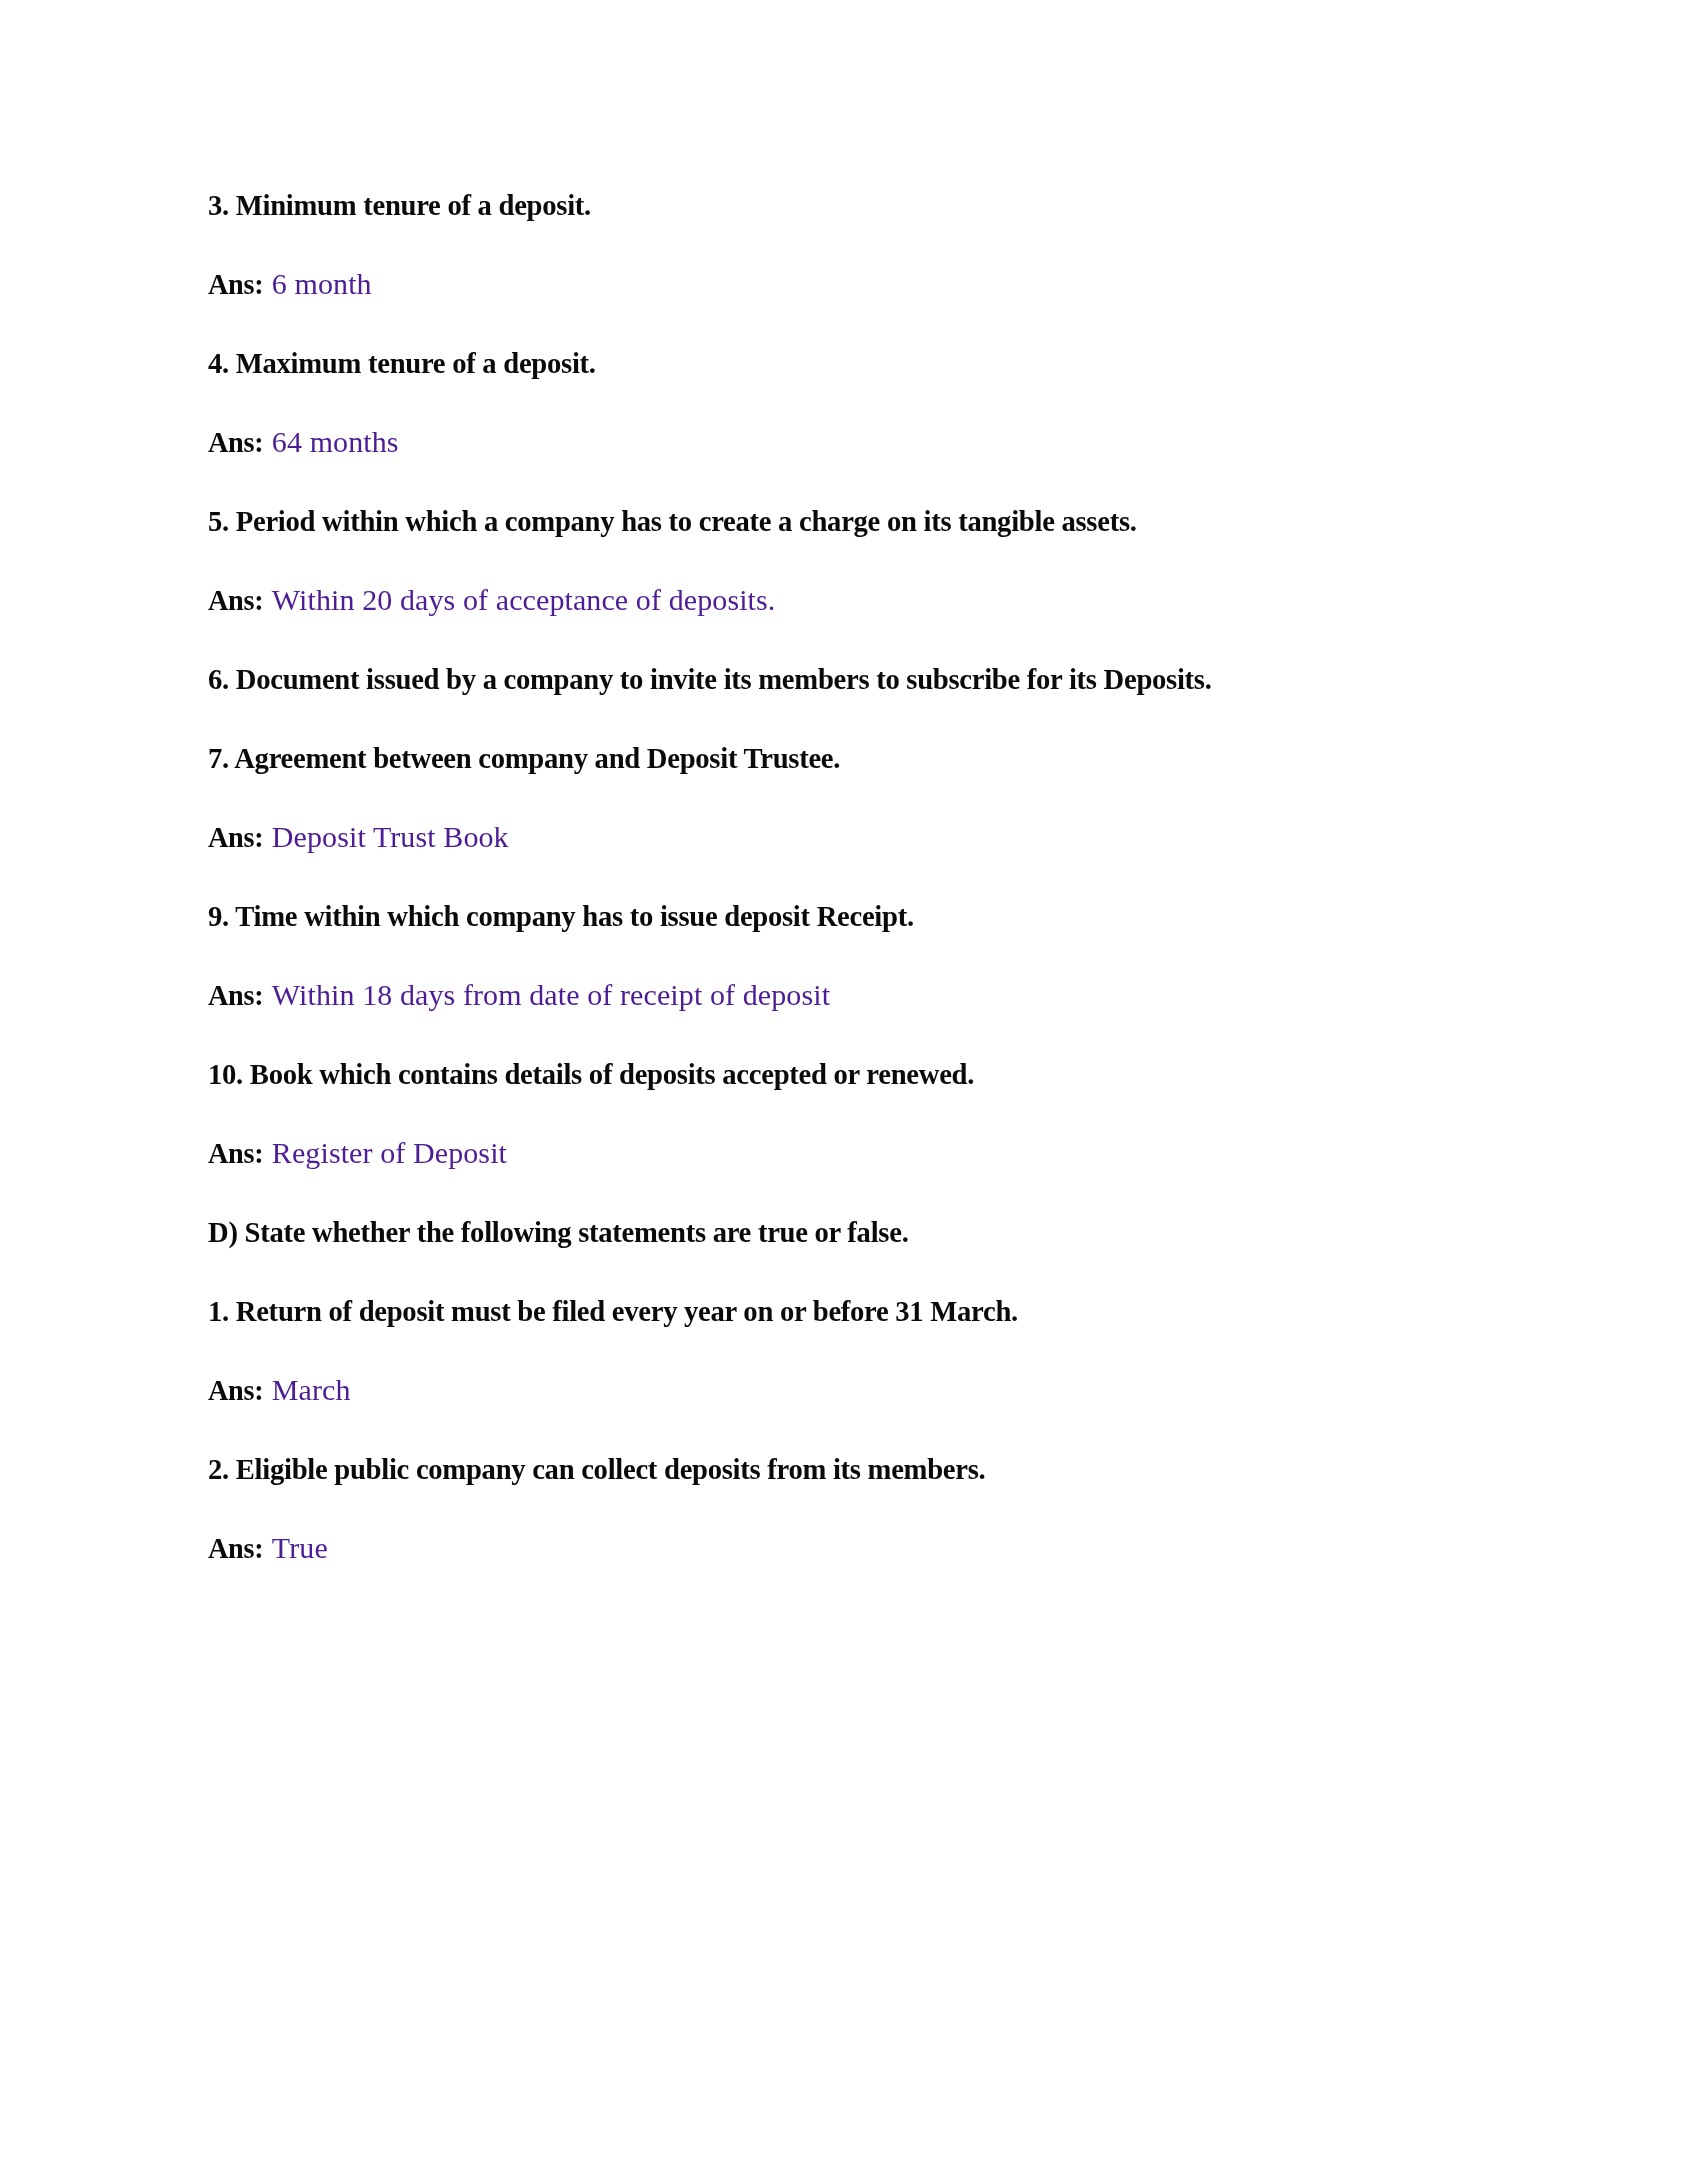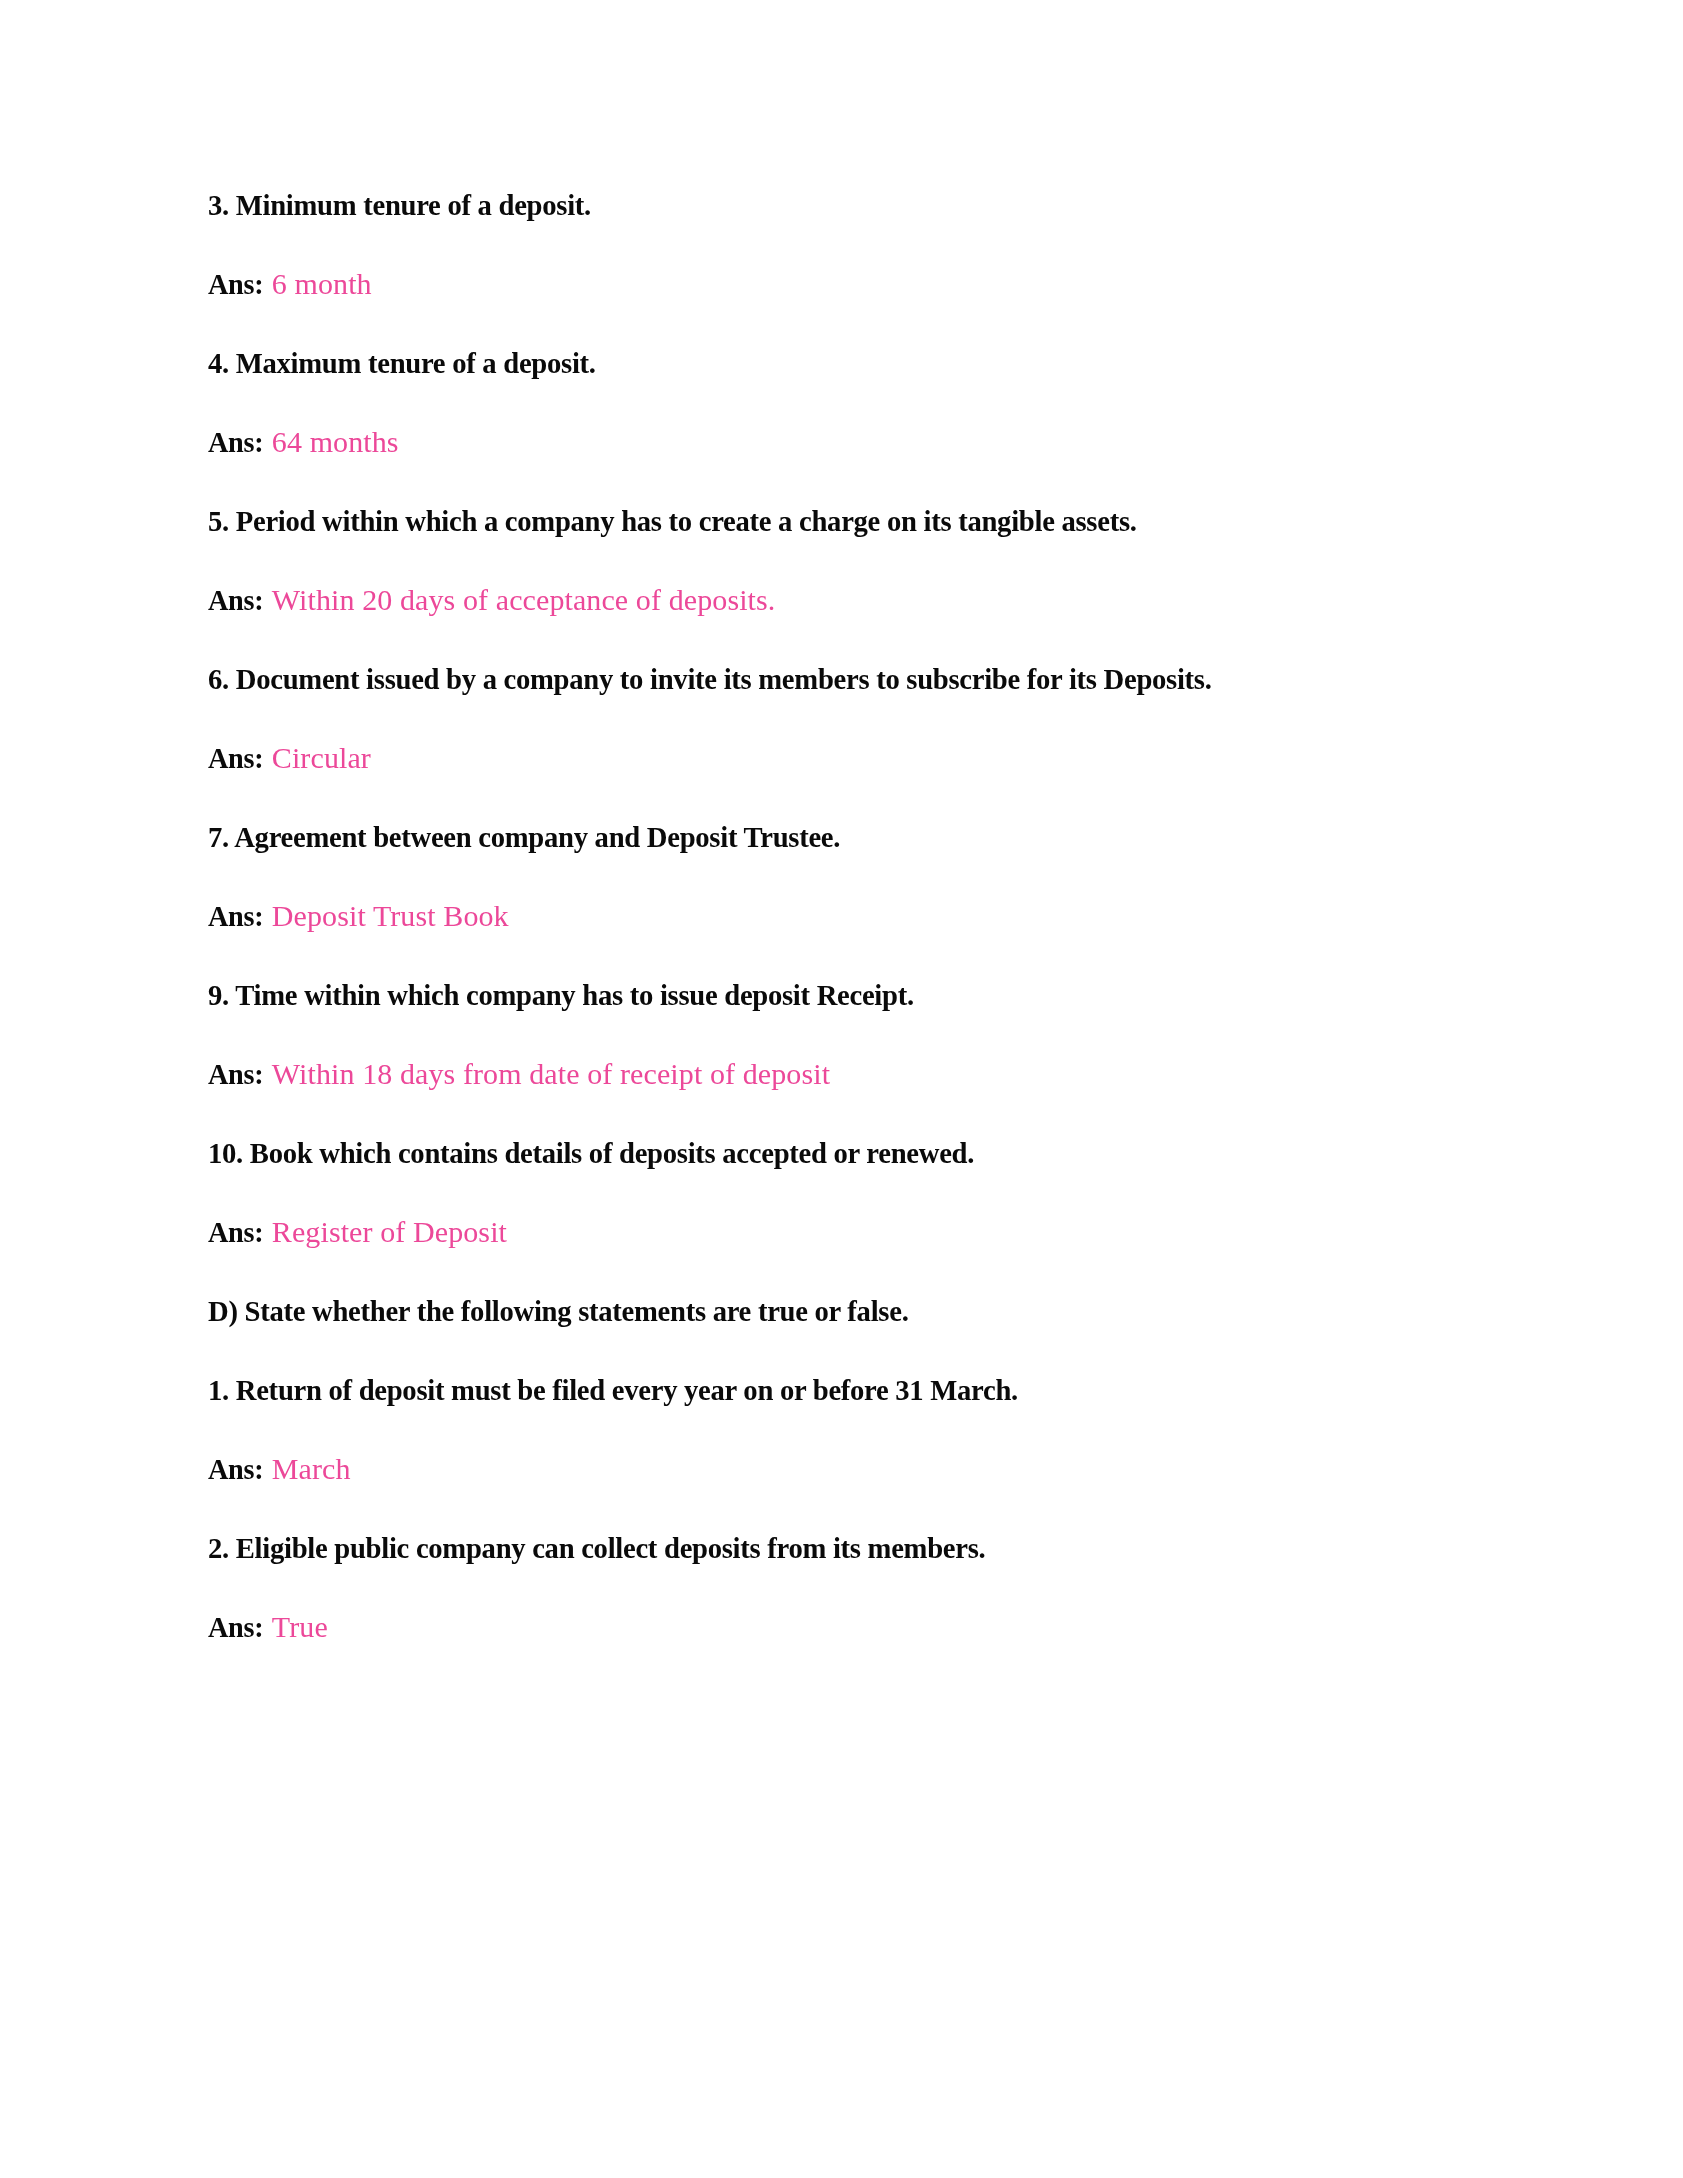--- a/index.html
+++ b/index.html
@@ -82,7 +82,7 @@
 
   .answer .ans-text {
     font-weight: 400;
-    color: #ec4899;
+    color: #4c1d95;
   }
 
   .qa-block:last-child .answer { margin-bottom: 12px; }

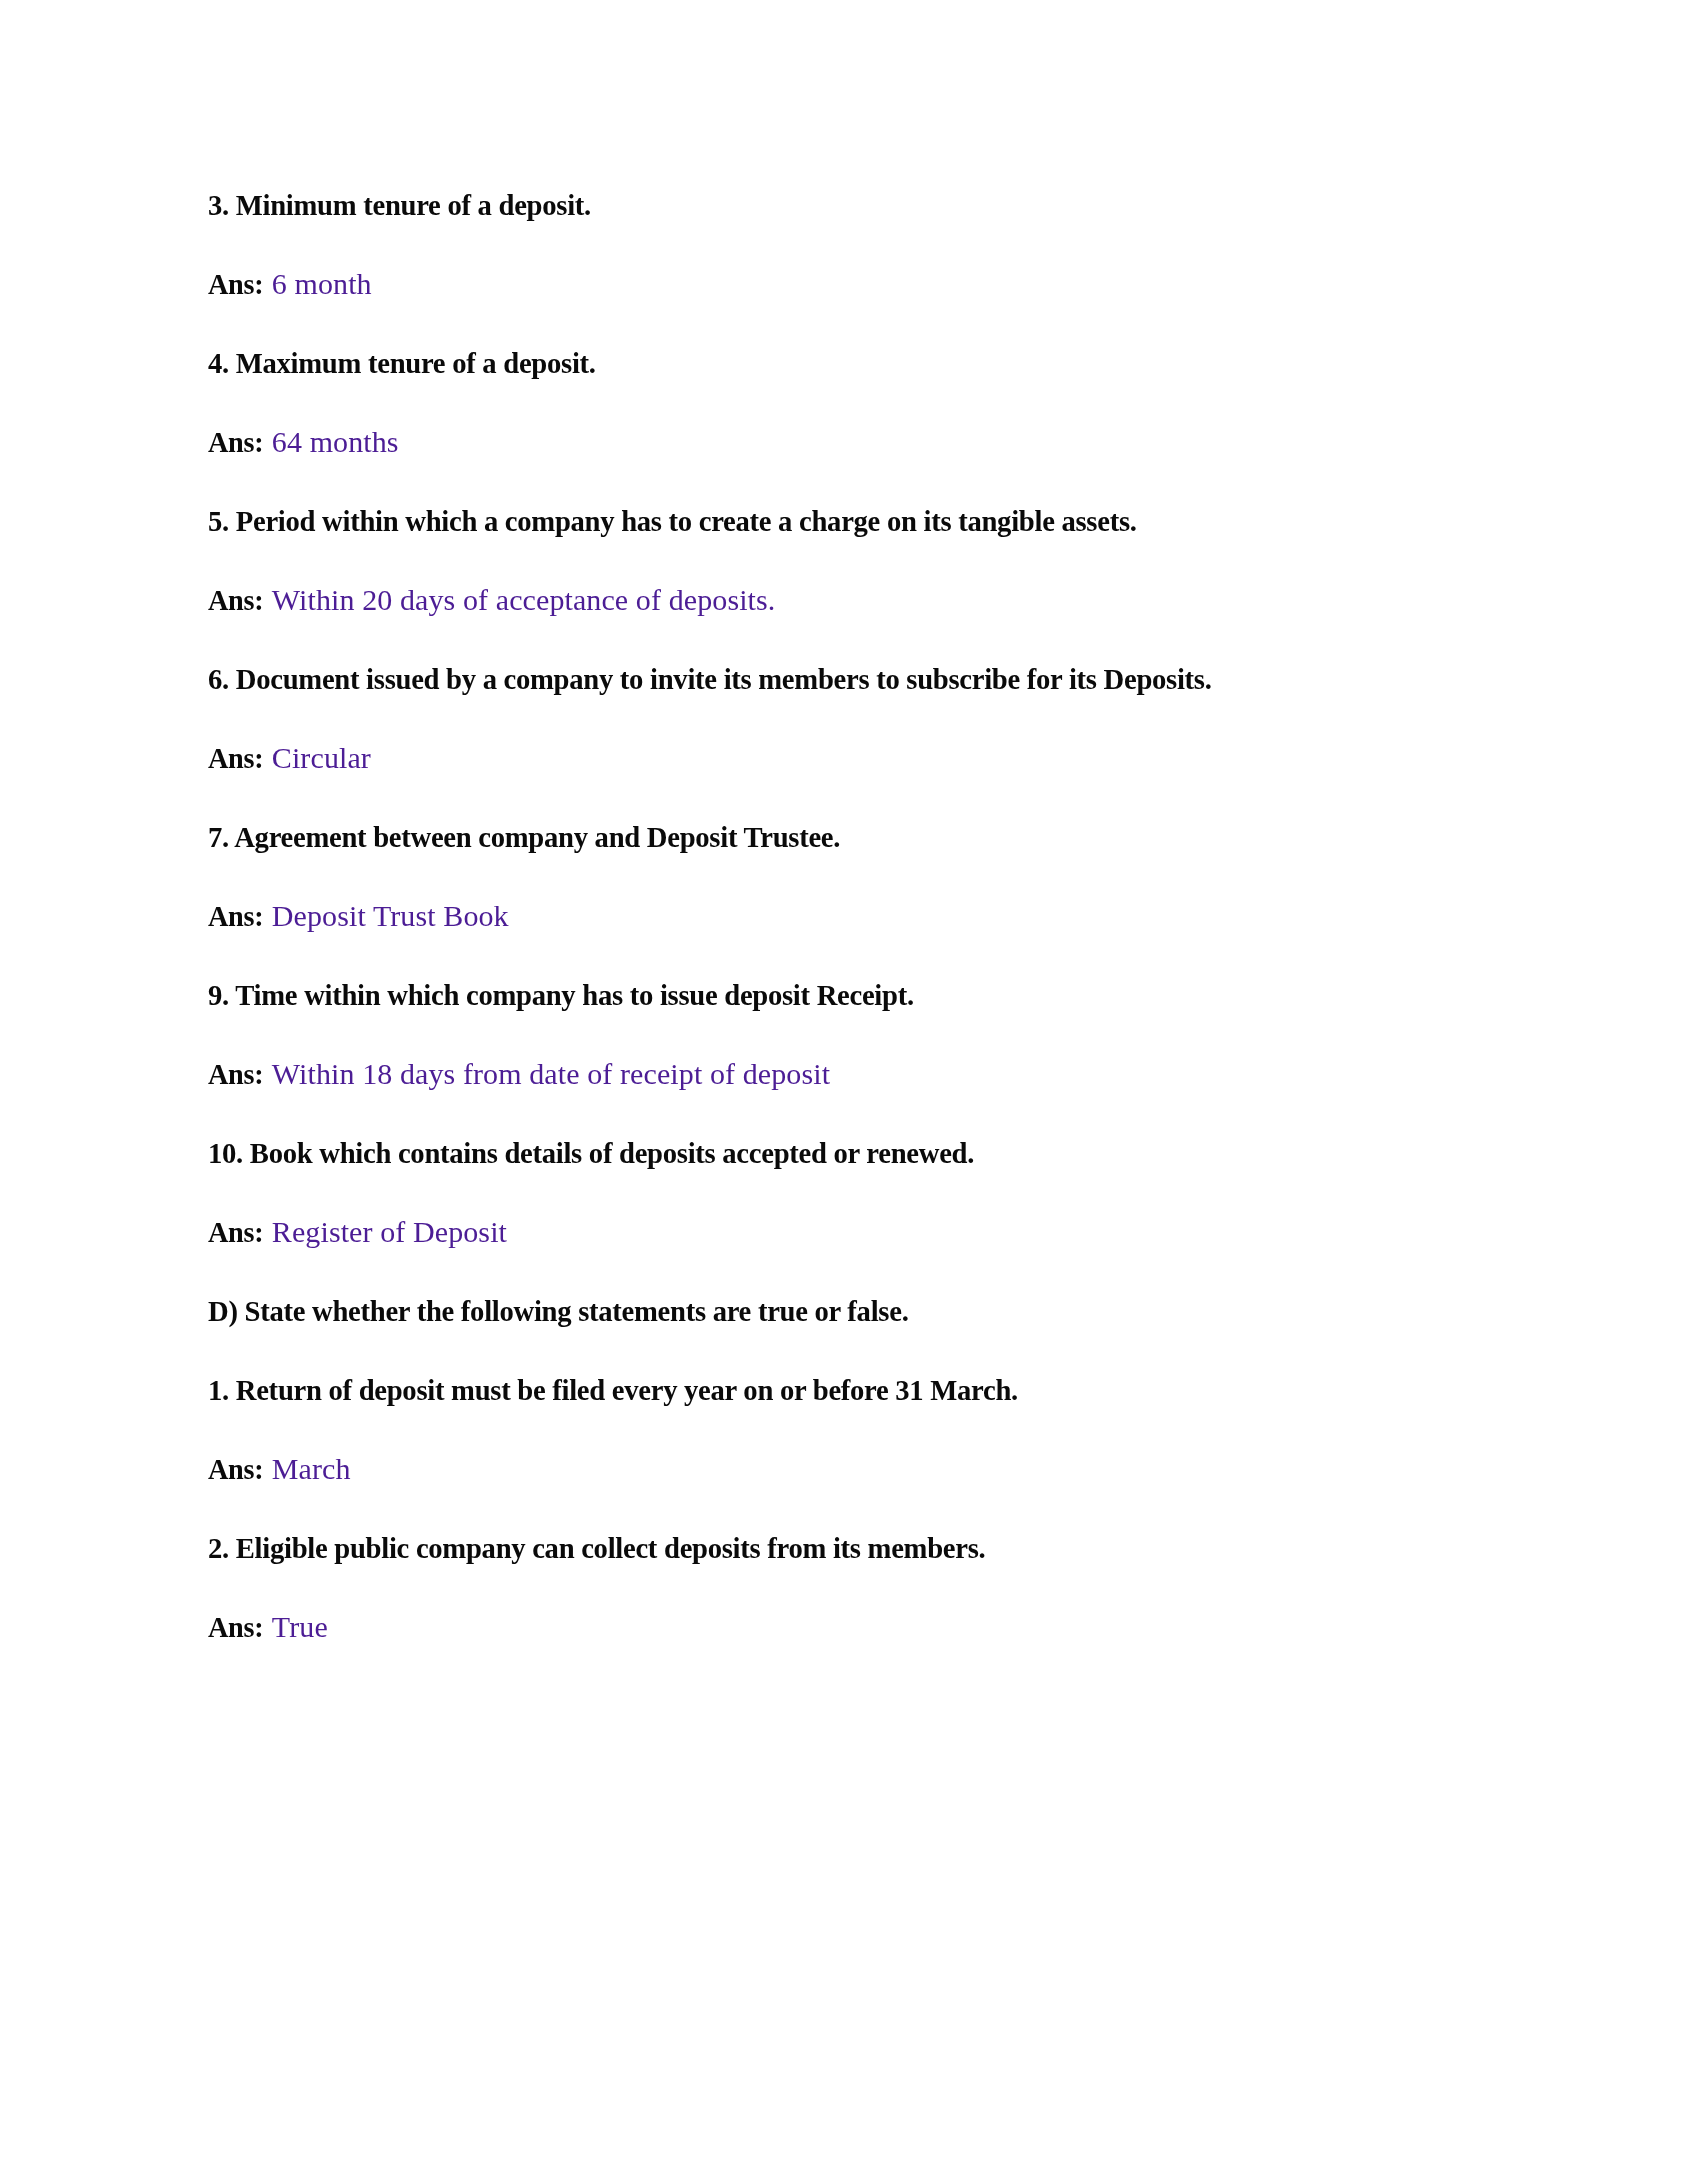--- a/index.html
+++ b/index.html
@@ -107,7 +107,6 @@
       </div>
       <div class="qa-block">
         <div class="question">6. Document issued by a company to invite its members to subscribe for its Deposits.</div>
-        <div class="answer"><span class="ans-label">Ans:</span><span class="ans-text">Circular</span></div>
       </div>
       <div class="qa-block">
         <div class="question">7. Agreement between company and Deposit Trustee.</div>

